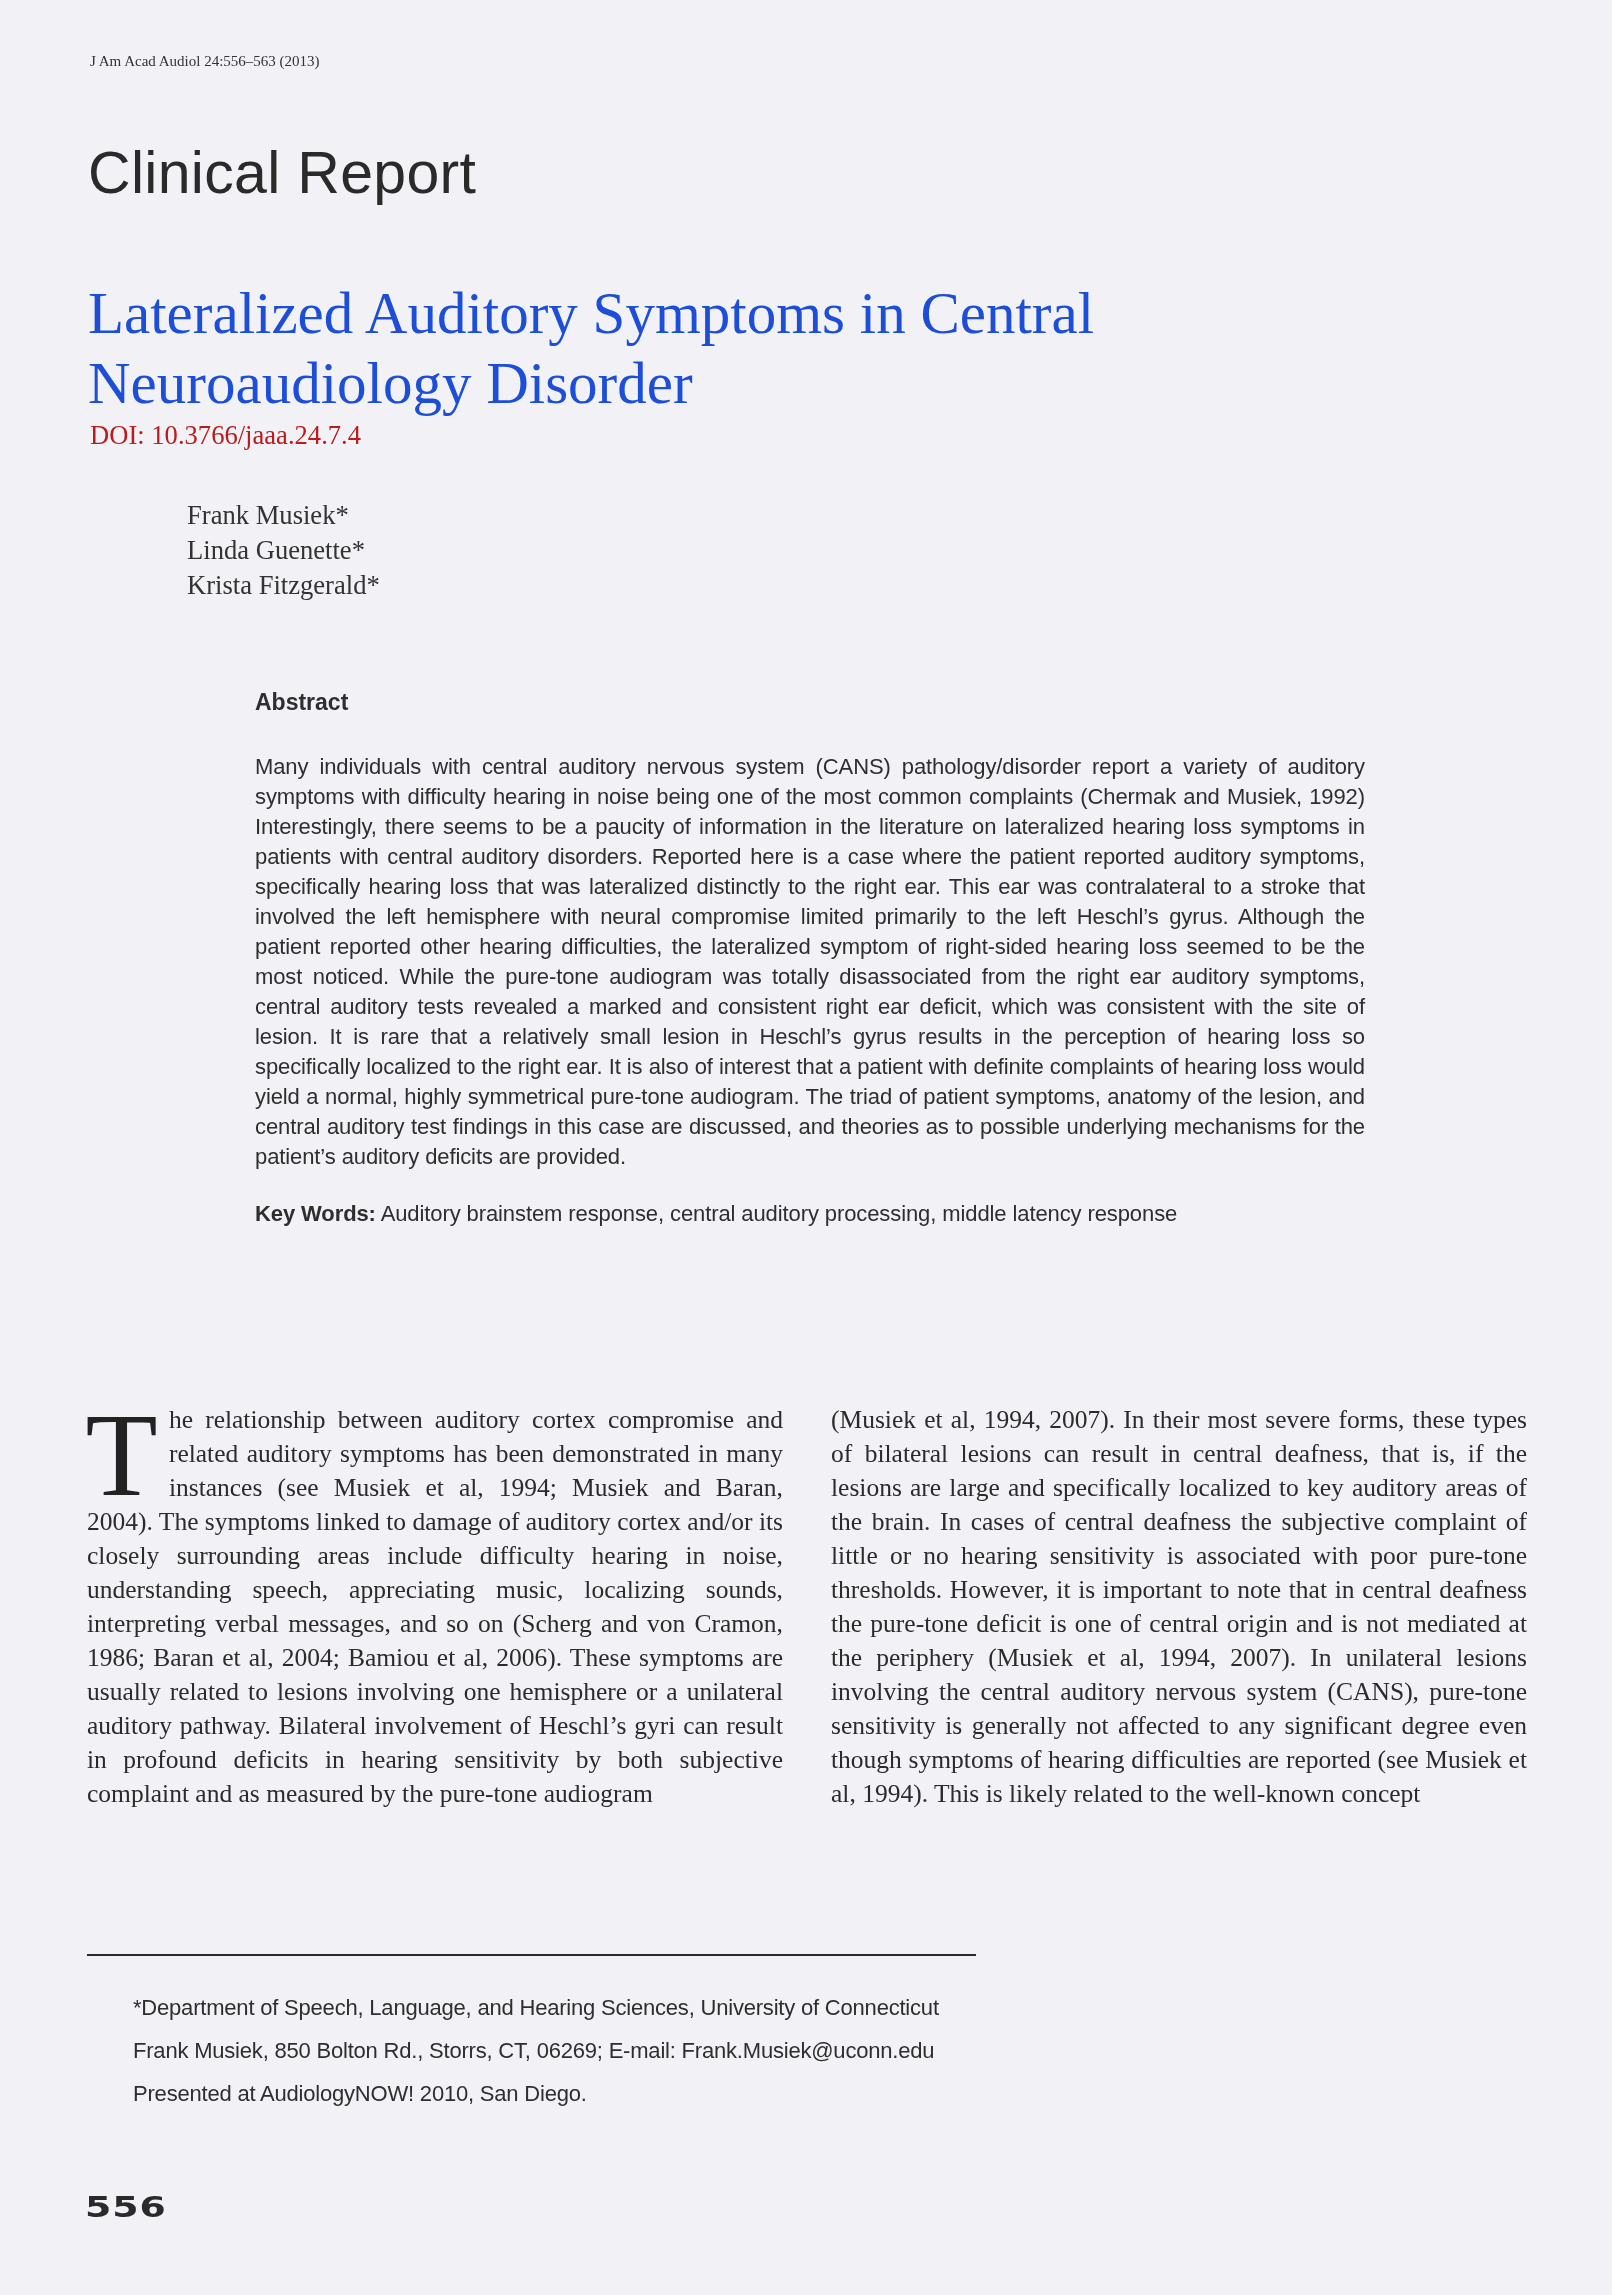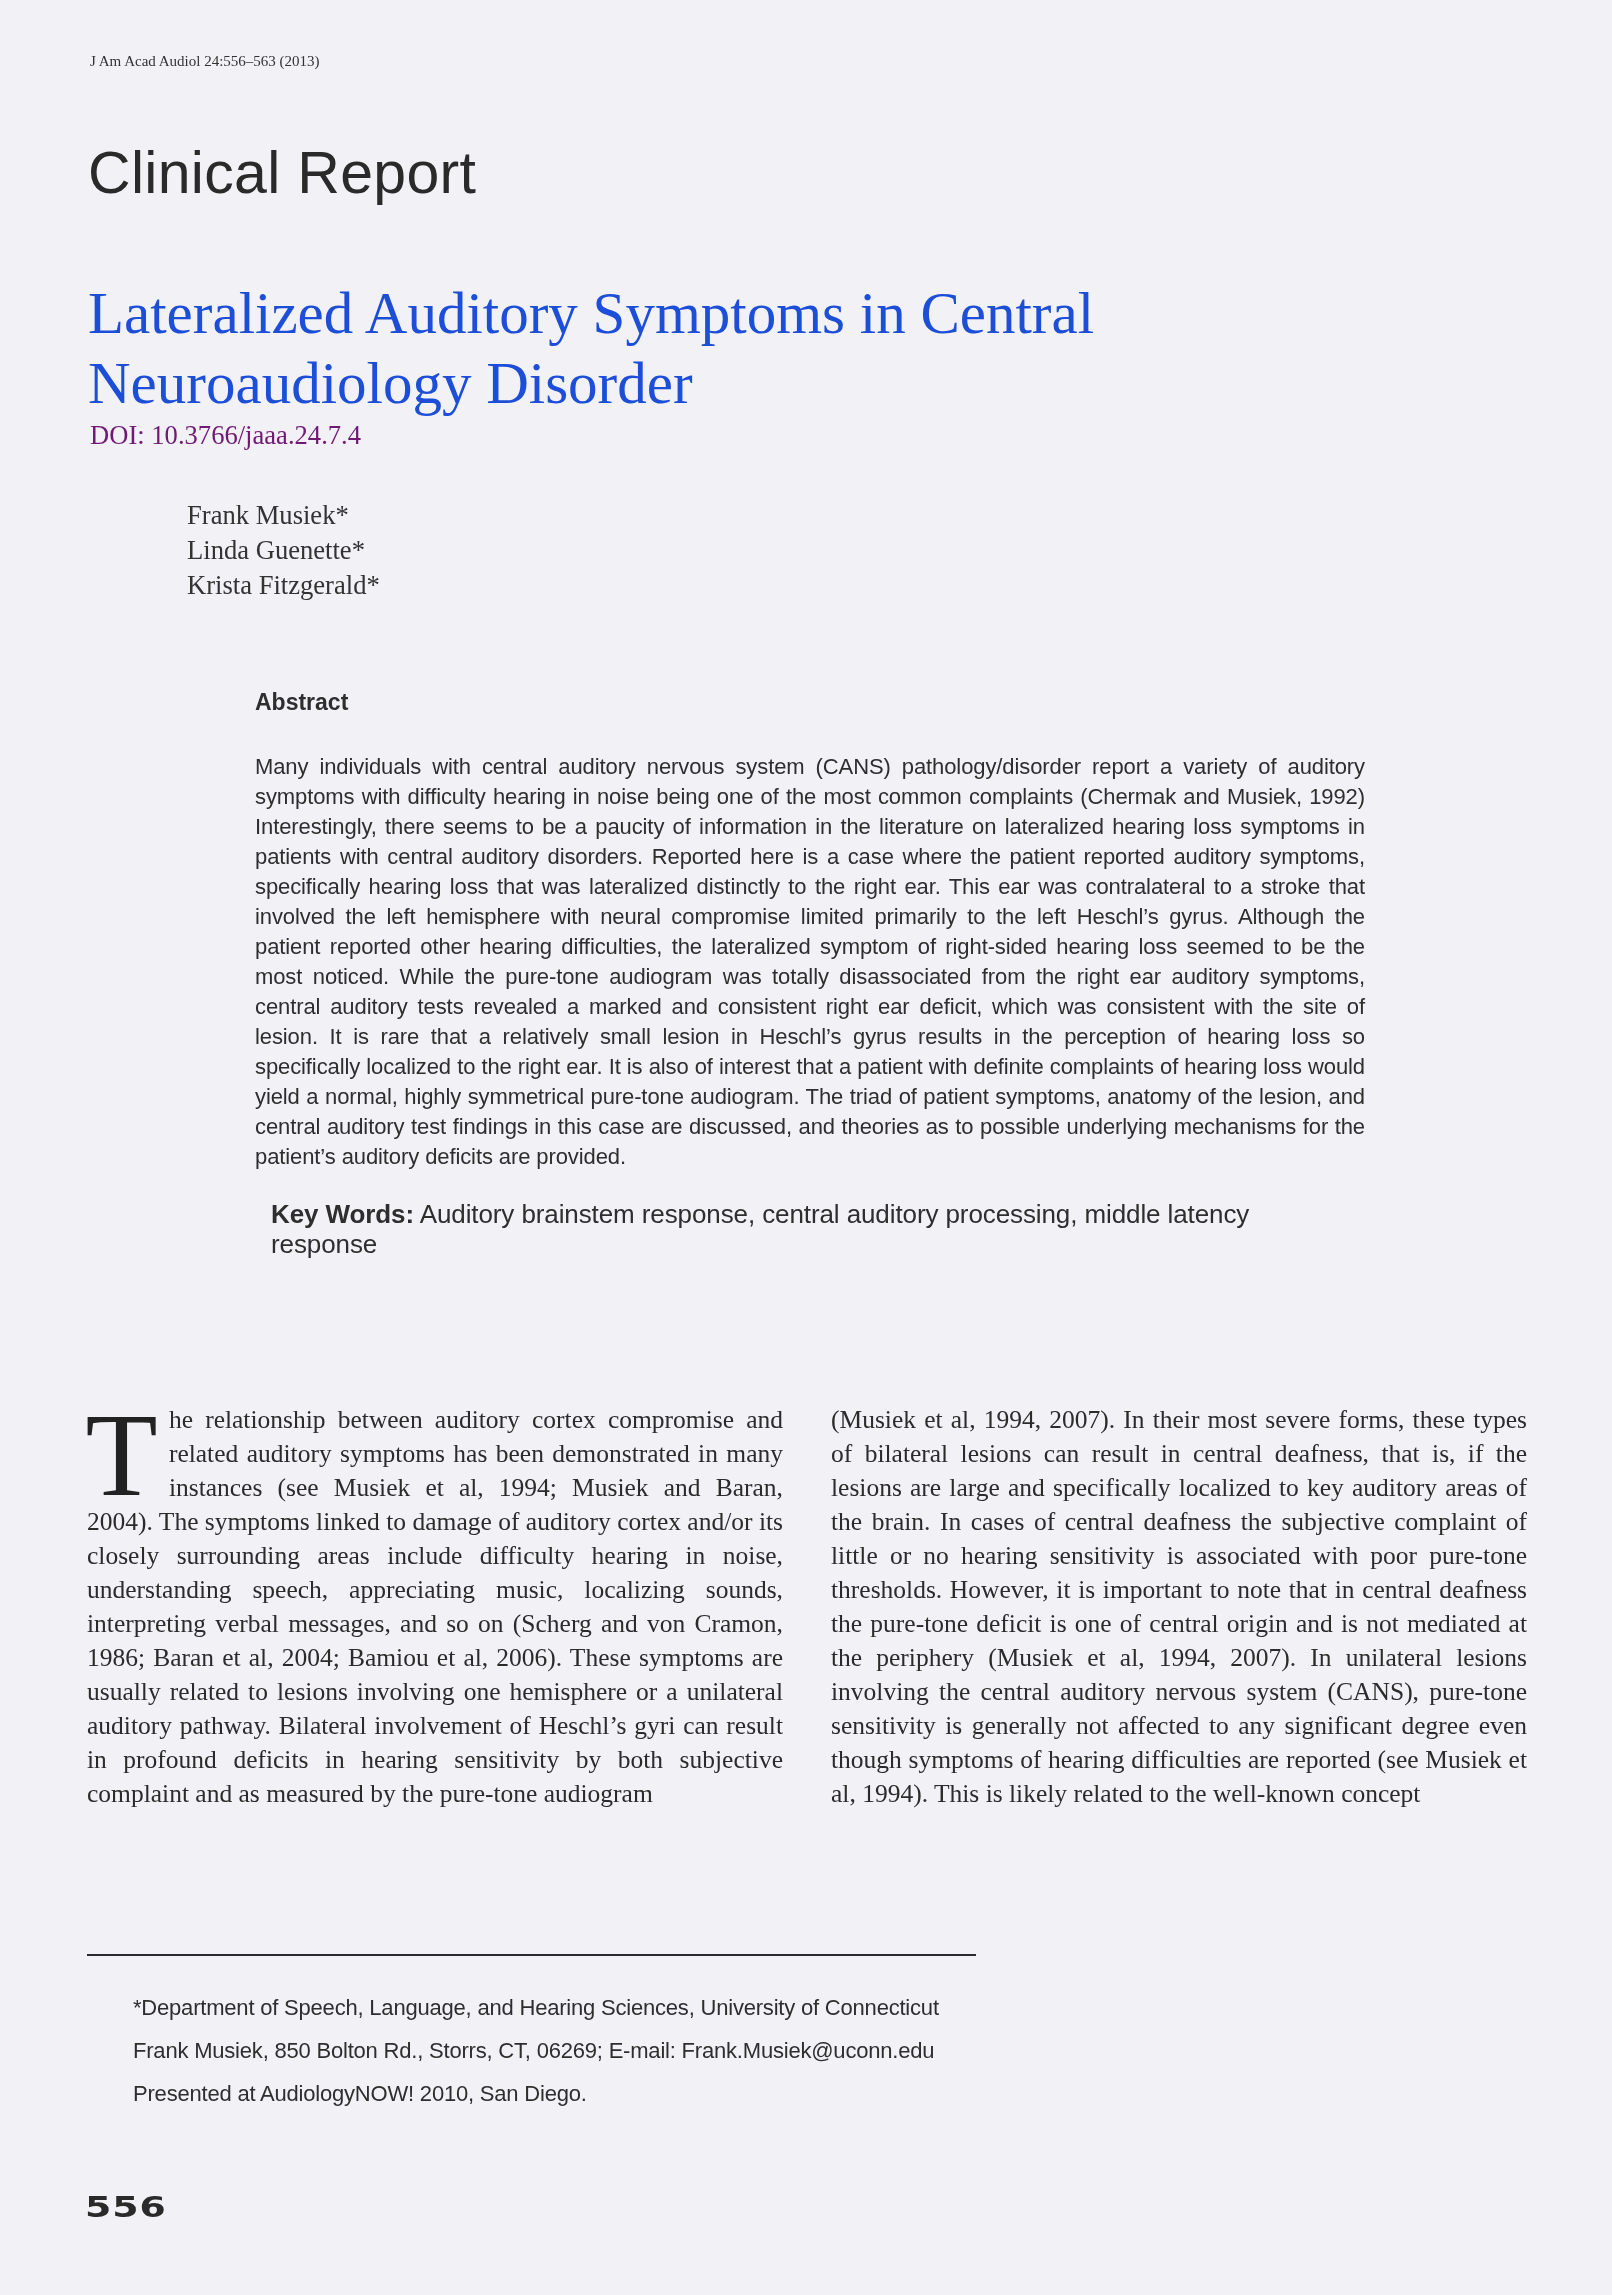--- a/index.html
+++ b/index.html
@@ -32,7 +32,7 @@
   }
   .doi {
     left: 90px; top: 420px;
-    font-size: 26.6px; color: #701a75;
+    font-size: 26.6px; color: #b91c1c;
   }
   .authors {
     left: 147px; top: 498px;

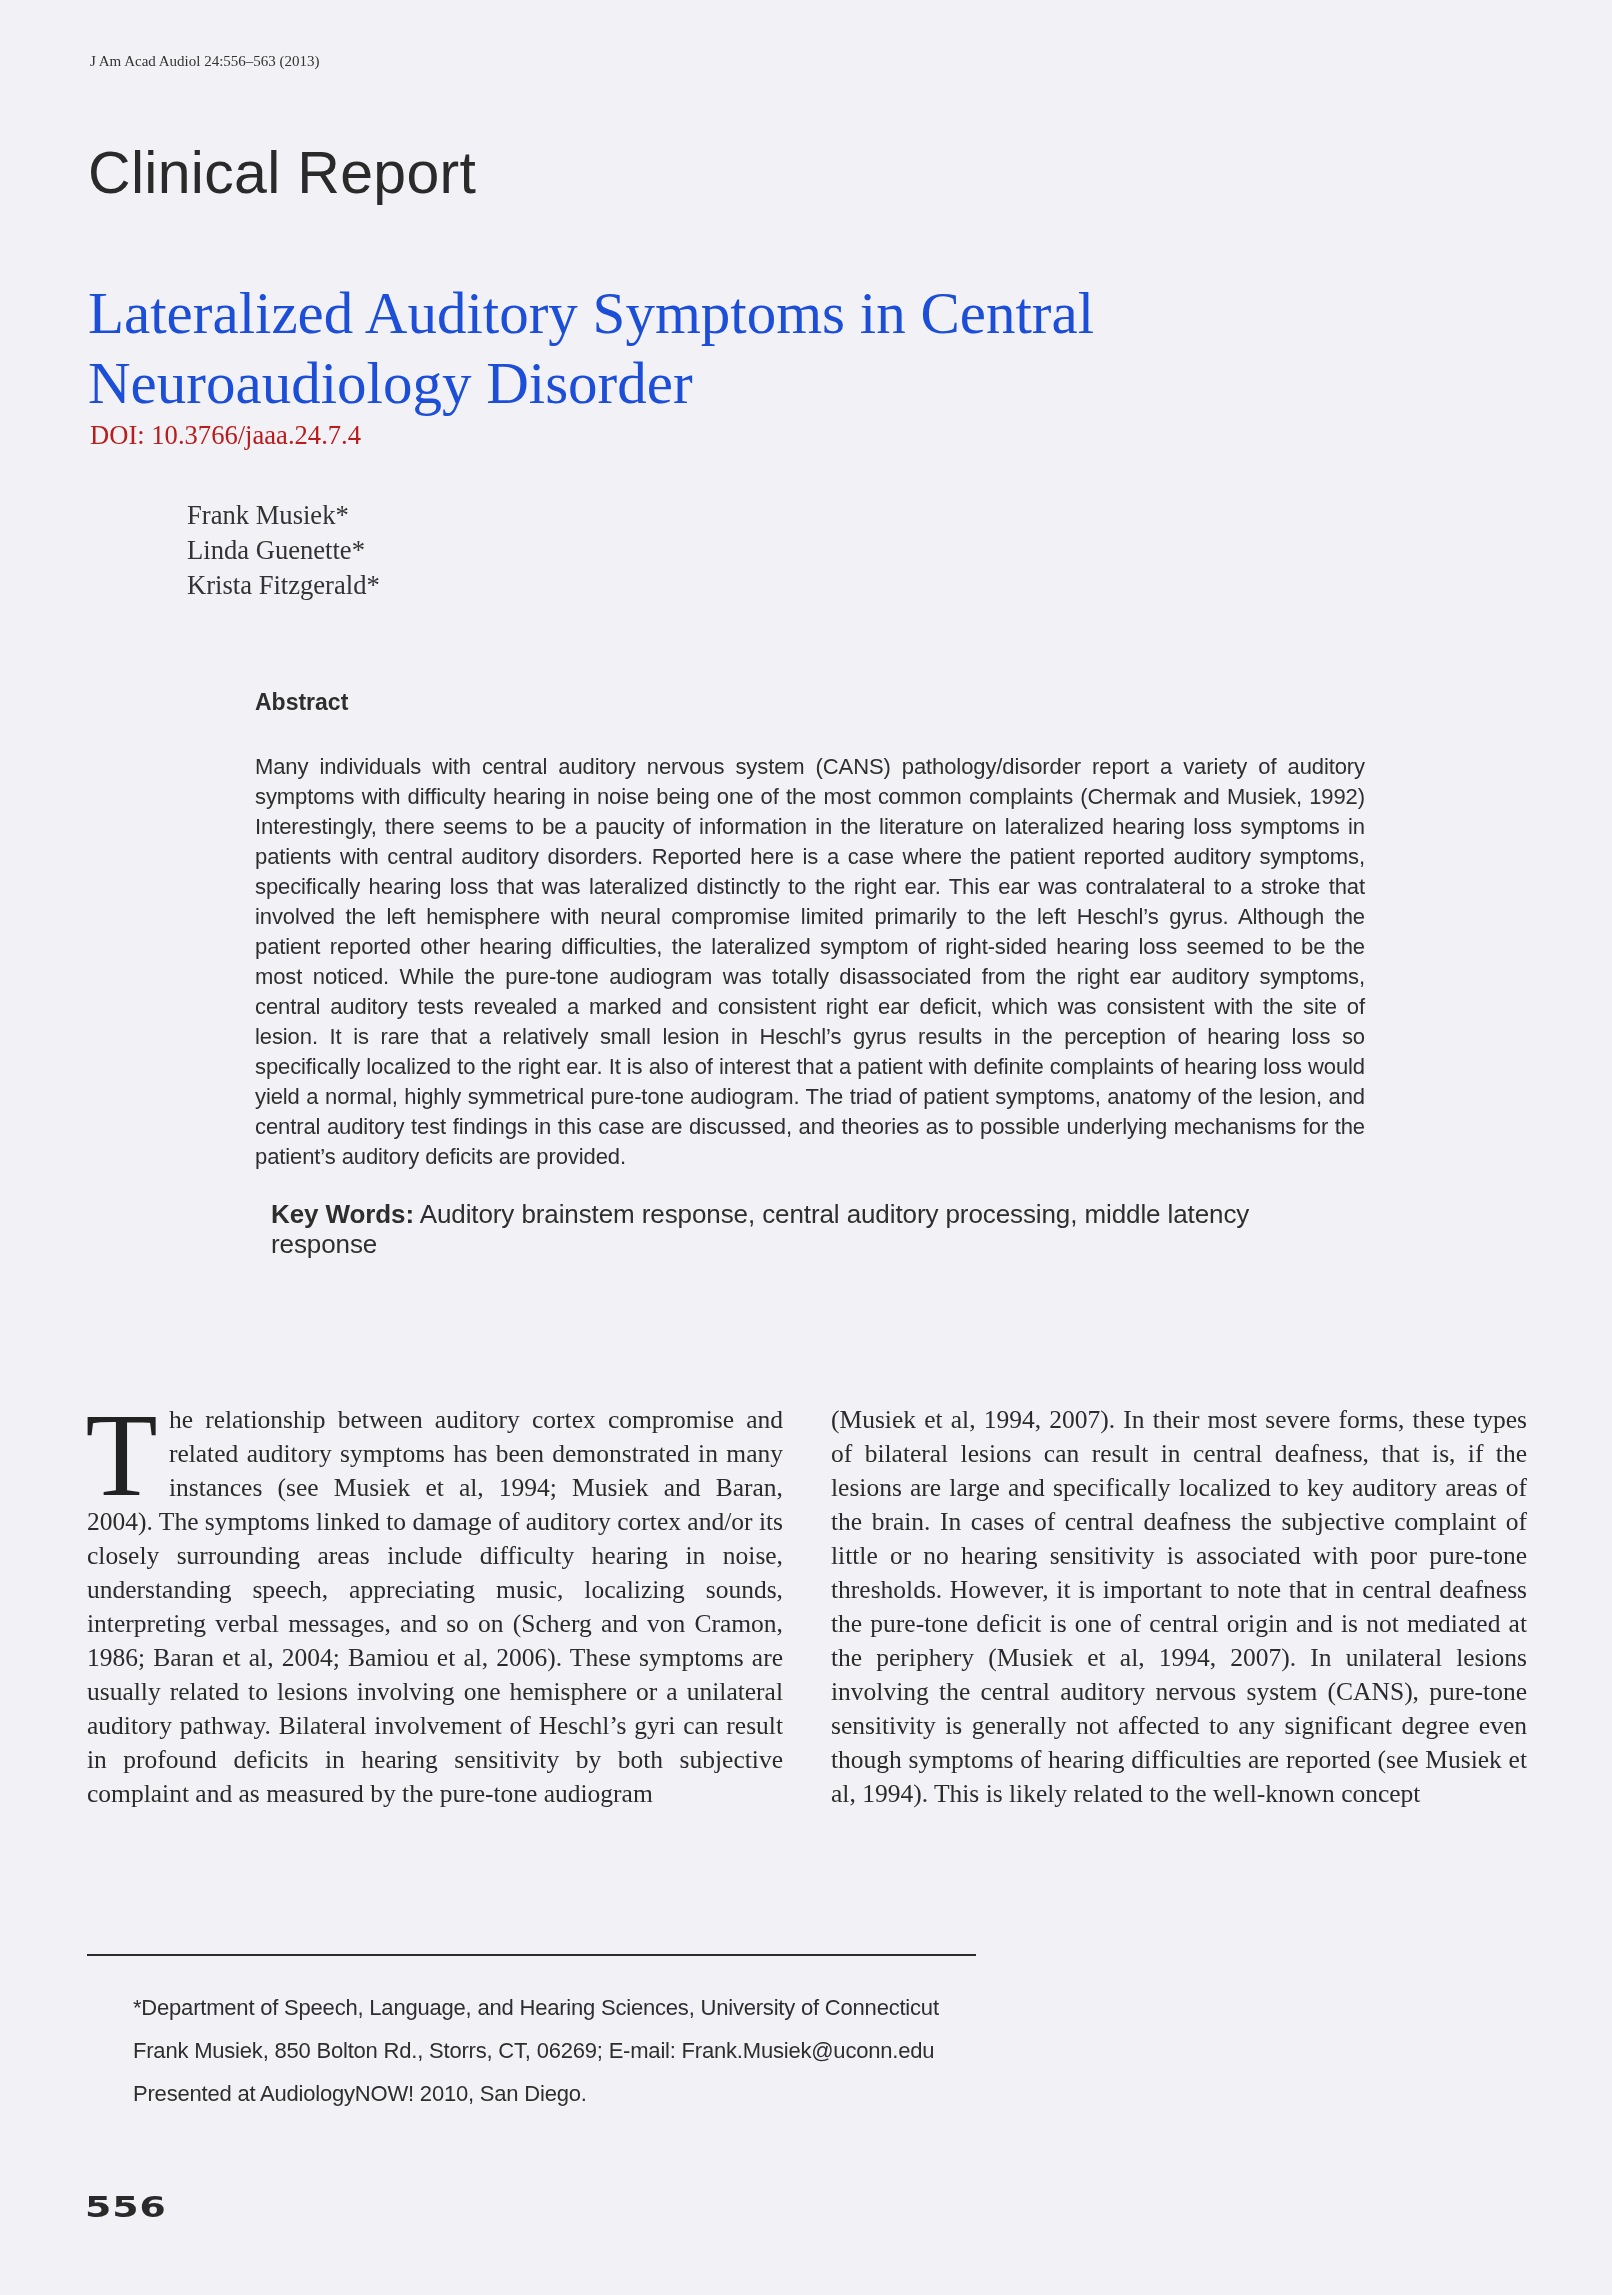--- a/index.html
+++ b/index.html
@@ -53,7 +53,7 @@
     letter-spacing: -0.1px;
   }
   .kw, .abbr {
-    font-size: 26px; line-height: 30px; margin: 16px;
+    font-size: 22px; line-height: 30px; margin: 0;
     letter-spacing: -0.1px;
   }
   .kw { margin-top: 26.6px; }

